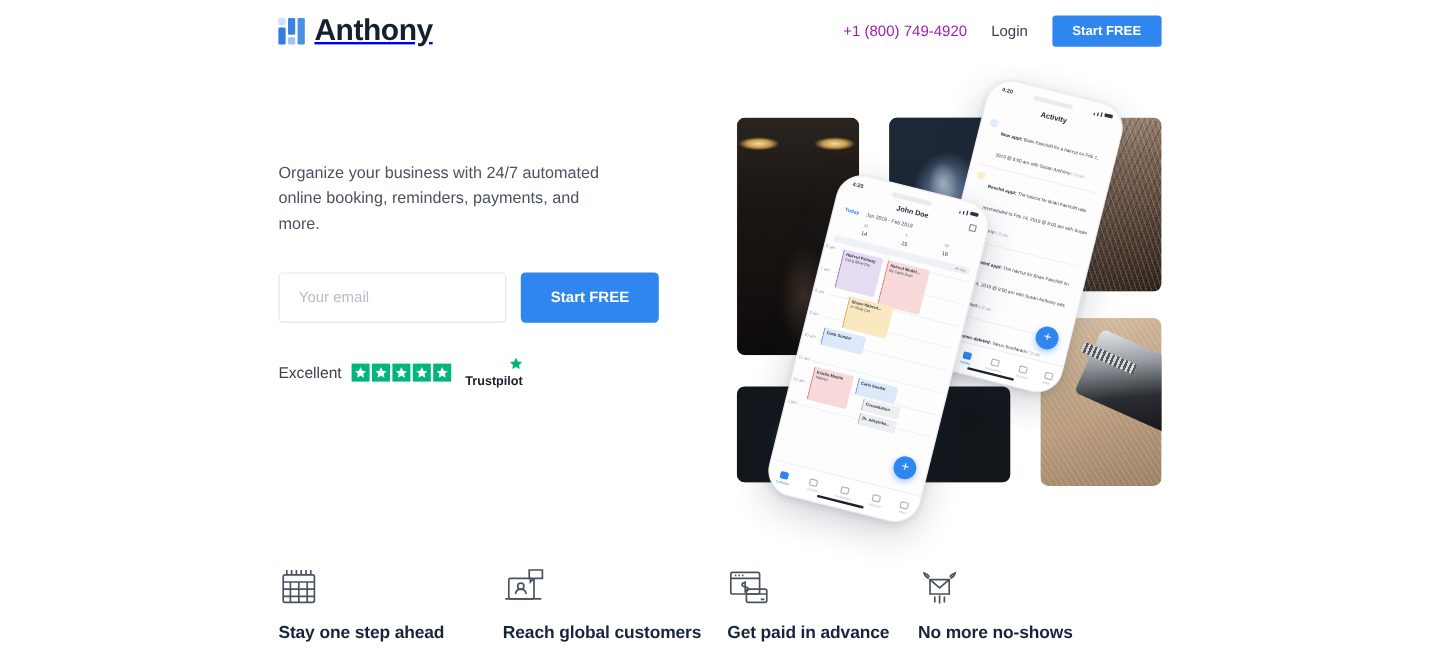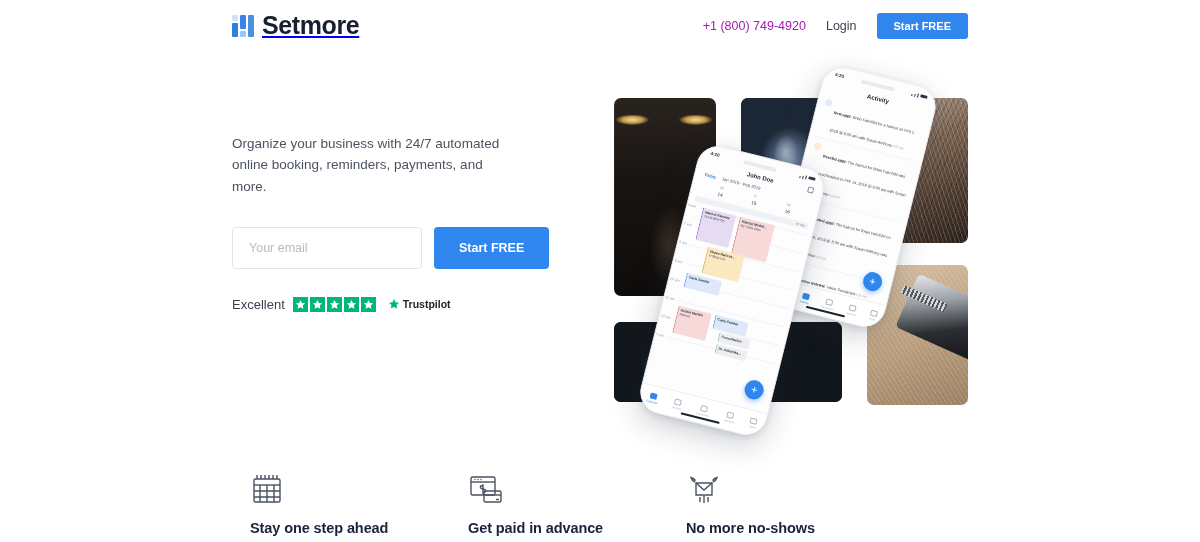--- a/index.html
+++ b/index.html
@@ -329,7 +329,7 @@
           <i class="b4"></i>
           <i class="b5"></i>
       </span>
-      <span class="logo-text">Setmore</span>
+      <span class="logo-text">Anthony</span>
     </a>
 
 

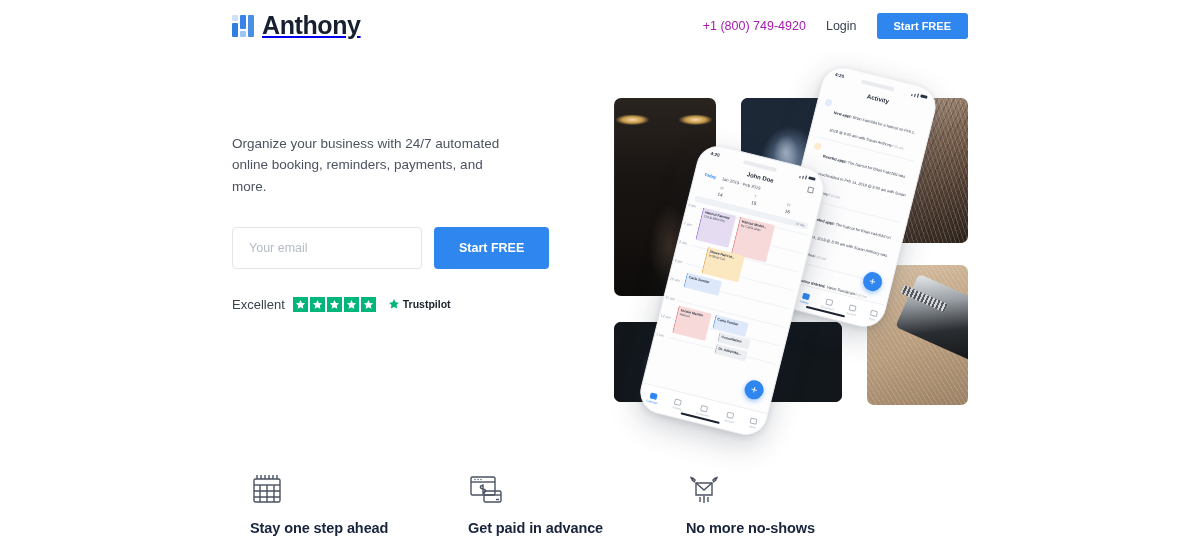--- a/index.html
+++ b/index.html
@@ -101,7 +101,7 @@
     display: flex; align-items: center; justify-content: center;
   }
   .star-box svg { width: 11px; height: 11px; fill: #fff; }
-  .tp-logo { display: flex; align-items: flex-end; gap: 3px; margin-left: 4px; }
+  .tp-logo { display: flex; align-items: flex-end; gap: 3px; margin-left: 4px; flex-direction: column; }
   .tp-logo svg { width: 12px; height: 12px; fill: #00b67a; }
   .tp-name { font-size: 10.5px; font-weight: bold; color: #19212b; }
 

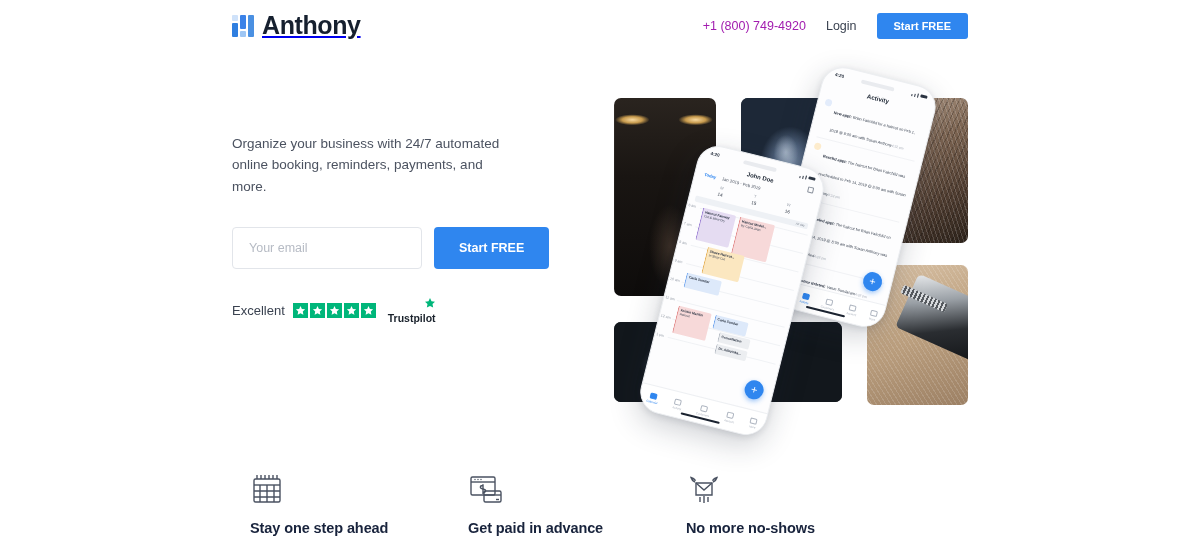--- a/index.html
+++ b/index.html
@@ -304,7 +304,7 @@
     position: absolute; left: 232px; top: 472px;
     display: flex; gap: 0; width: 720px;
   }
-  .feat { width: 200px; margin-left: 18px; }
+  .feat { width: 200px; }
   .feat-ic { height: 36px; margin-bottom: 12px; }
   .feat-ic svg { stroke: #4a5261; fill: none; stroke-width: 1.4; }
   .feat-label {

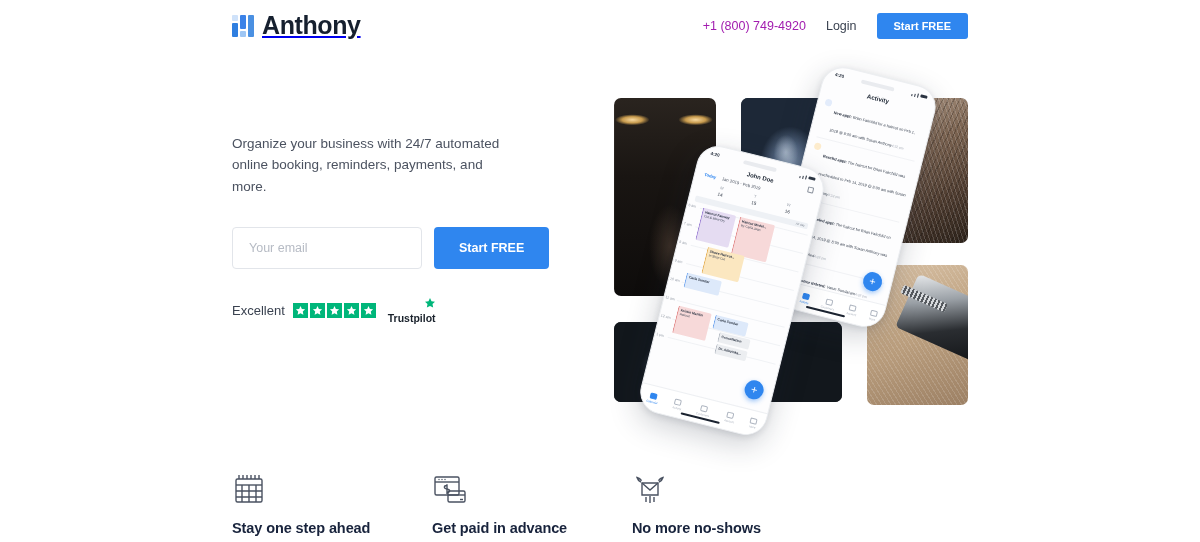--- a/index.html
+++ b/index.html
@@ -583,6 +583,18 @@
       <div class="feat-label">Stay one step ahead</div>
     </div>
 
+    <div class="feat">
+      <div class="feat-ic">
+        <svg width="38" height="34" viewBox="0 0 38 34">
+          <rect x="5" y="10" width="21" height="17" rx="1.5"></rect>
+          <path d="M2 27h30"></path>
+          <circle cx="15" cy="16.5" r="2.6"></circle>
+          <path d="M10.5 23c.6-2.8 2.4-4 4.5-4s3.9 1.2 4.5 4"></path>
+          <path d="M22 3h11v7H26l-3 3v-3h-1z"></path>
+        </svg>
+      </div>
+      <div class="feat-label">Reach global customers</div>
+    </div>
 
     <div class="feat">
       <div class="feat-ic">

